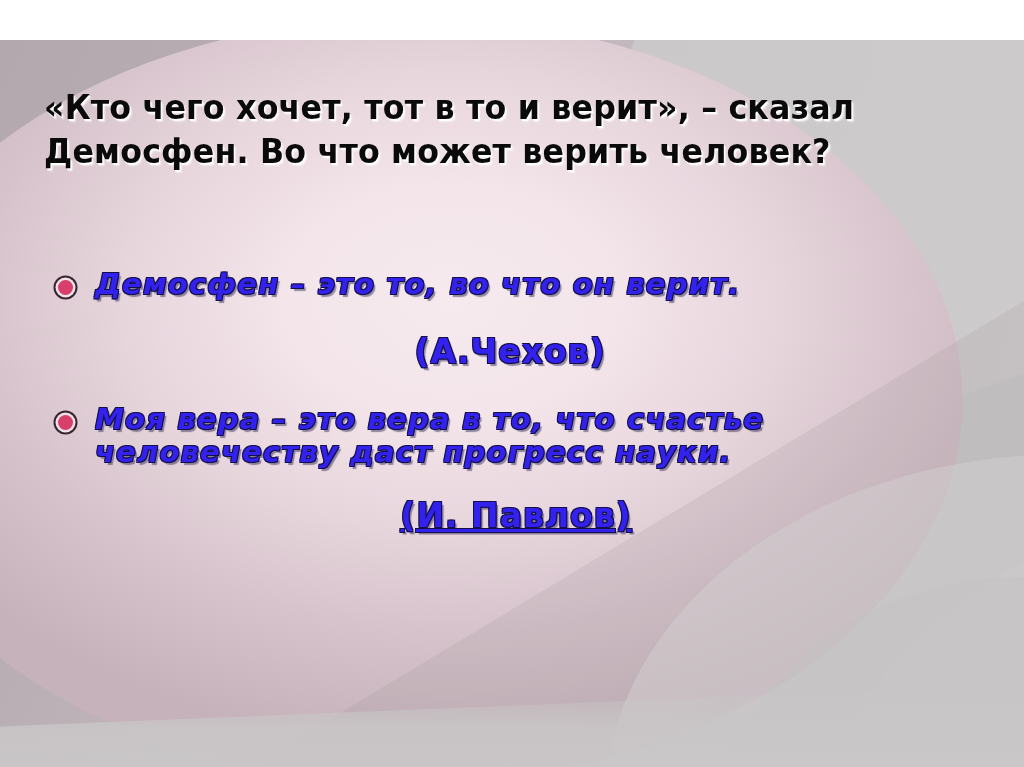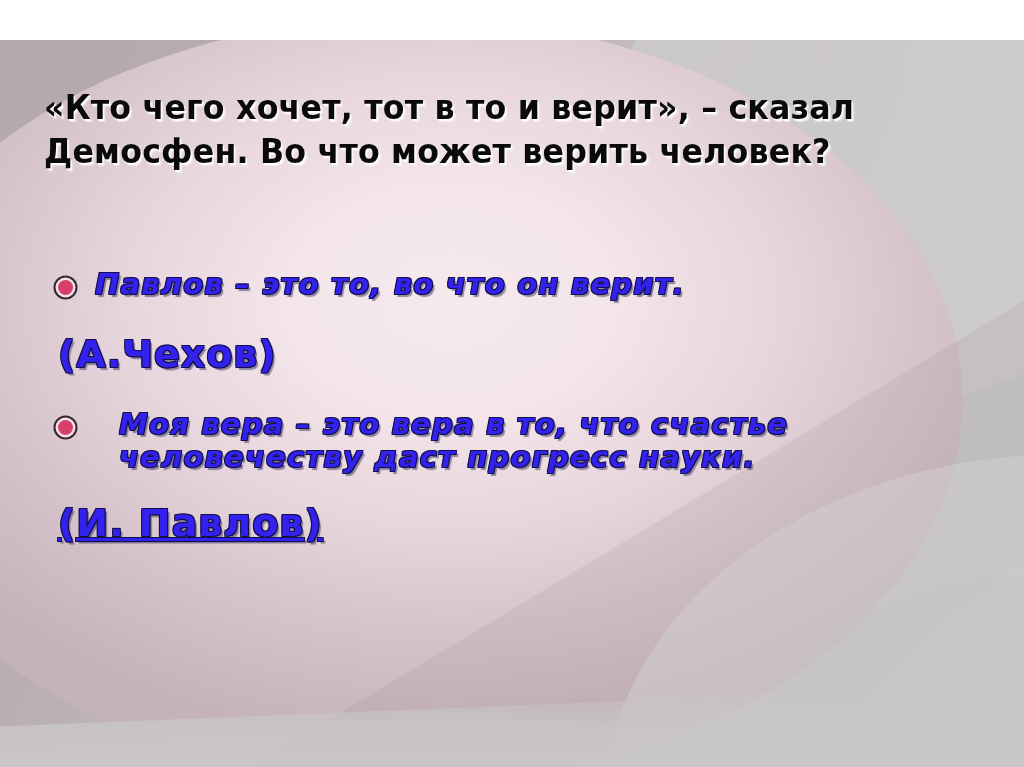--- a/index.html
+++ b/index.html
@@ -206,7 +206,7 @@
 
       <div class="bullet-row b1">
         <span class="bullet-marker"></span>
-        <span class="bullet-text">Павлов – это то, во что он верит.</span>
+        <span class="bullet-text">Демосфен – это то, во что он верит.</span>
       </div>
       <div class="attribution a1">(А.Чехов)</div>
 

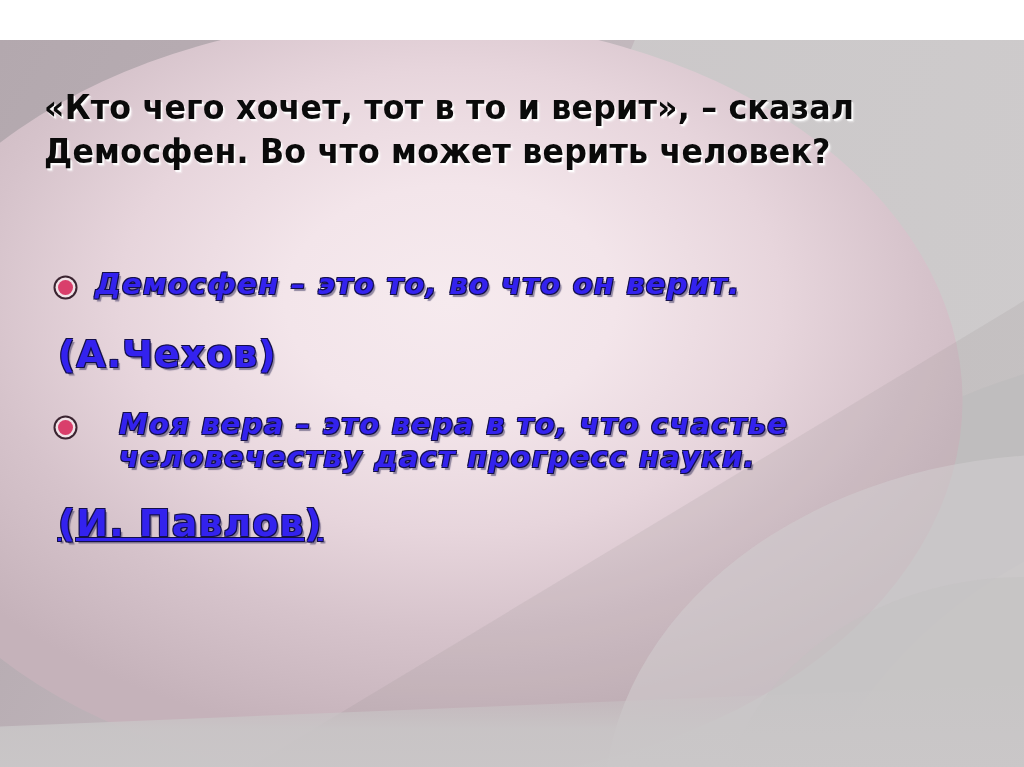--- a/index.html
+++ b/index.html
@@ -164,10 +164,10 @@
   .attribution {
     font-family: "DejaVu Sans", sans-serif;
     font-weight: 700;
-    font-size: 38px;
+    font-size: 33px;
     letter-spacing: 1px;
     color: #3322ee;
-    text-align: left;
+    text-align: center;
     text-shadow:
       -1px -1px 0 #14104a,
       1px -1px 0 #14104a,

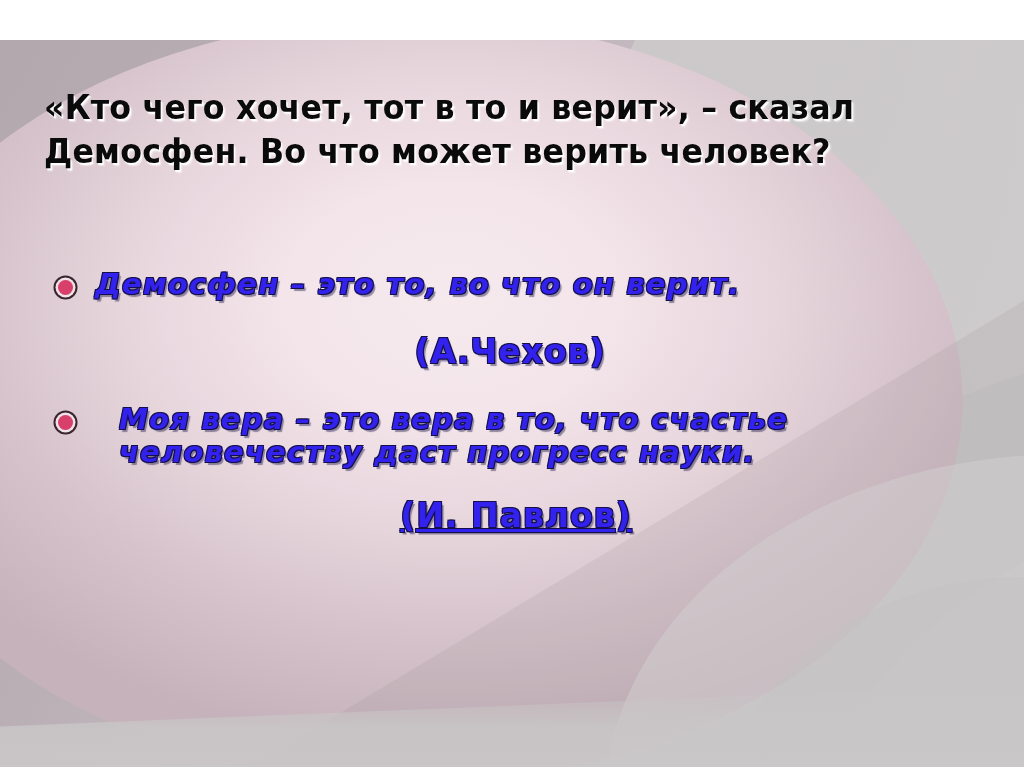--- a/index.html
+++ b/index.html
@@ -180,7 +180,7 @@
   .a1 { margin-top: 30px; padding-right: 36px; }
   .b2 { margin-top: 28px; }
   .a2 { margin-top: 34px; padding-right: 10px; }
-  .b3 { margin-top: 32px; gap: 24px; }
+  .b3 { margin-top: 32px; }
   .a3 { margin-top: 26px; padding-right: 24px; text-decoration: underline; }
 </style>
 </head>

